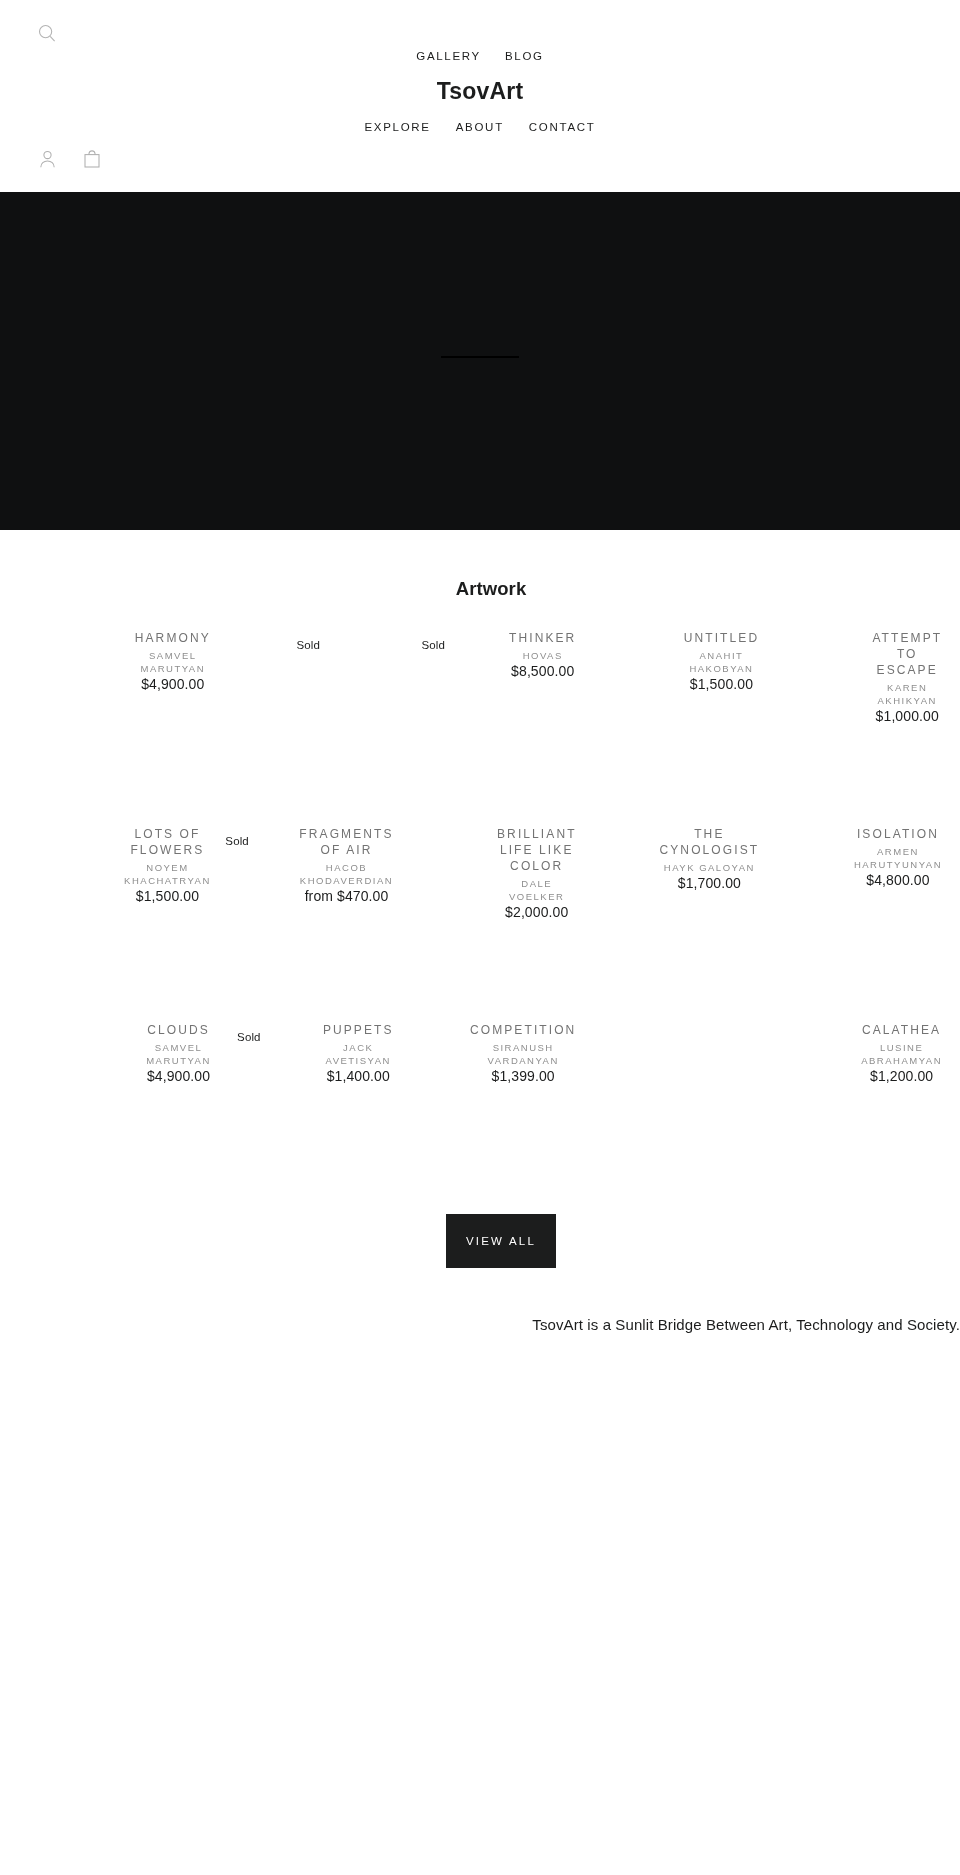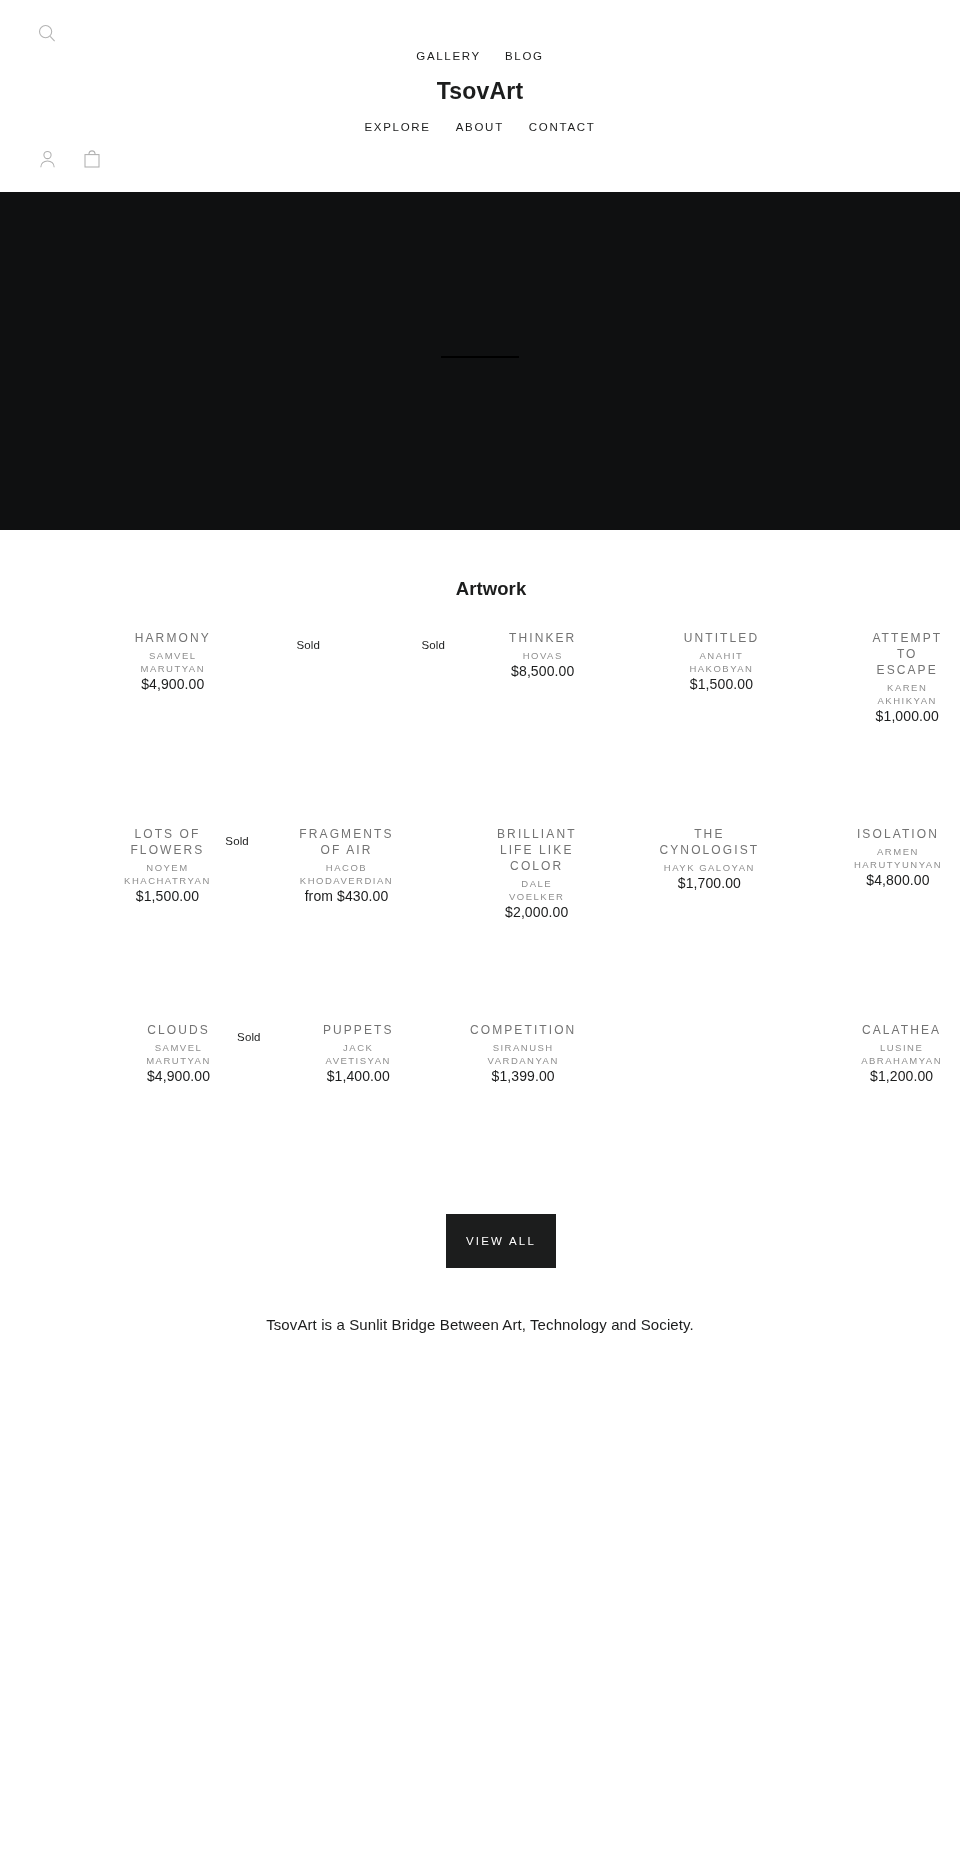--- a/index.html
+++ b/index.html
@@ -356,7 +356,7 @@
       <div class="card-info">
         <div class="card-title">FRAGMENTS OF AIR</div>
         <div class="card-artist">HACOB KHODAVERDIAN</div>
-        <div class="card-price">from $430.00</div>
+        <div class="card-price">from $470.00</div>
       </div>
     </article>
 

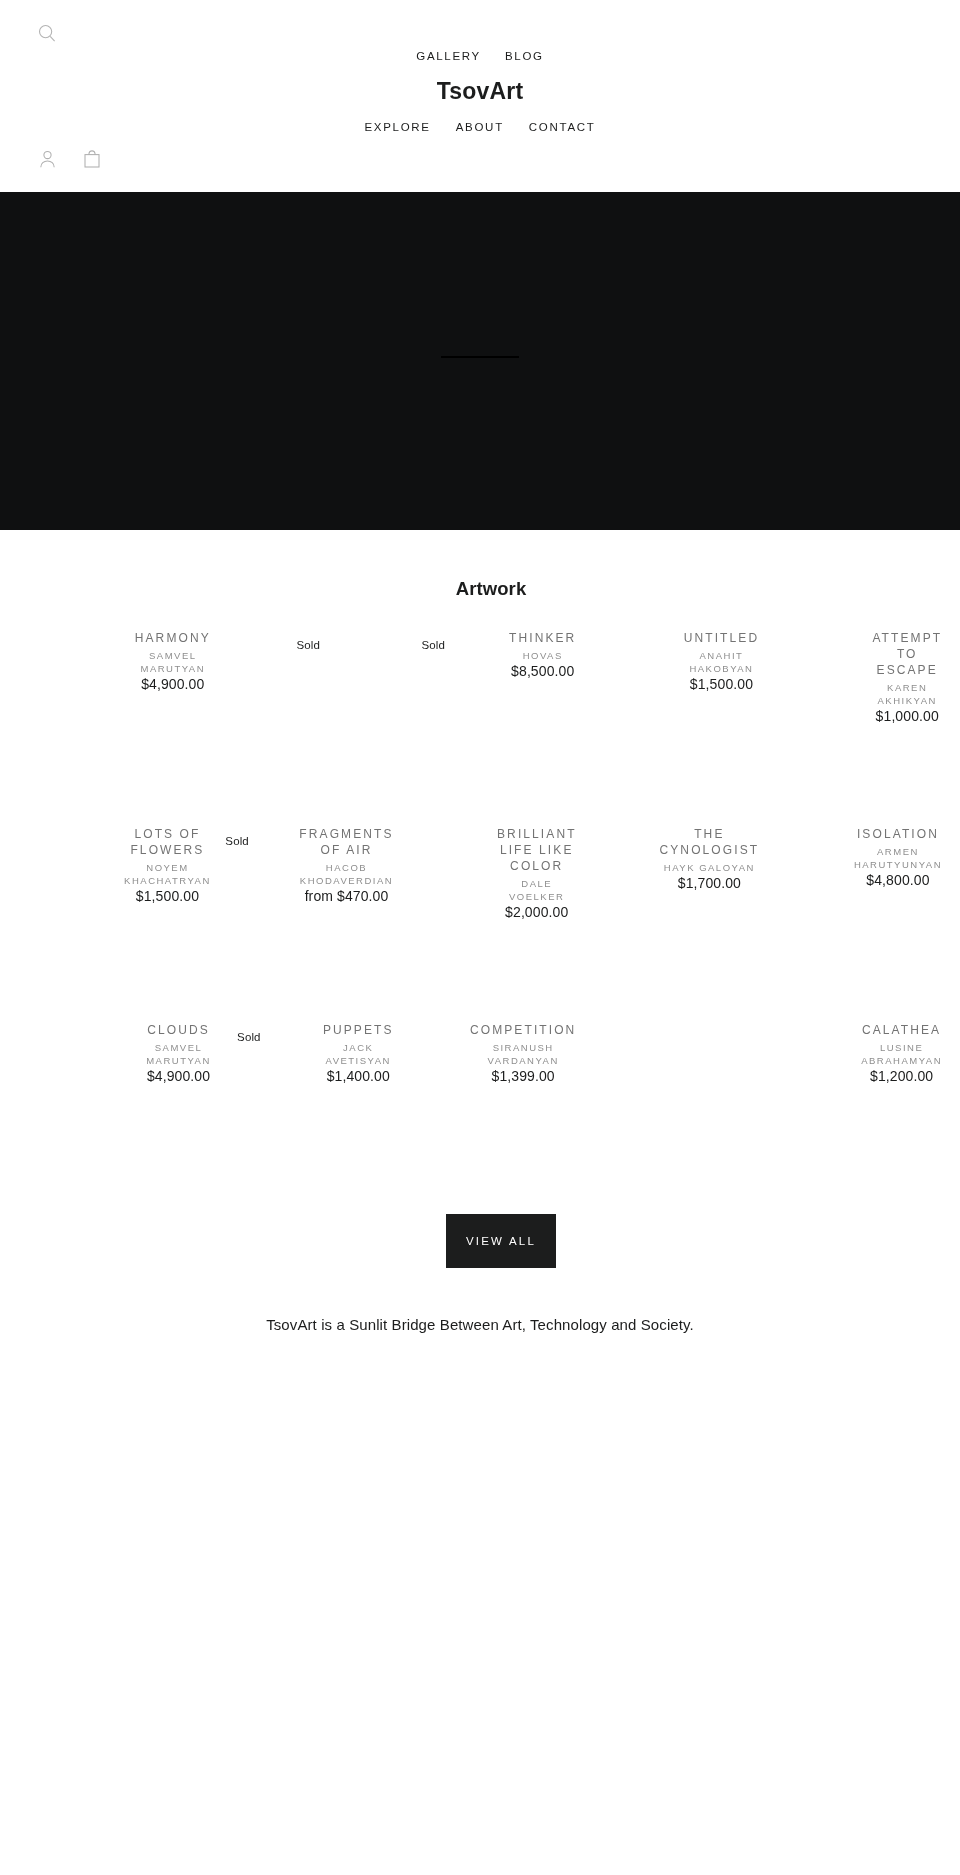--- a/index.html
+++ b/index.html
@@ -220,7 +220,7 @@
 
   
   .tagline {
-    text-align: center;
+    text-align: right;
     margin-top: 48px;
     font-size: 15px;
     color: #1c1d1d;

